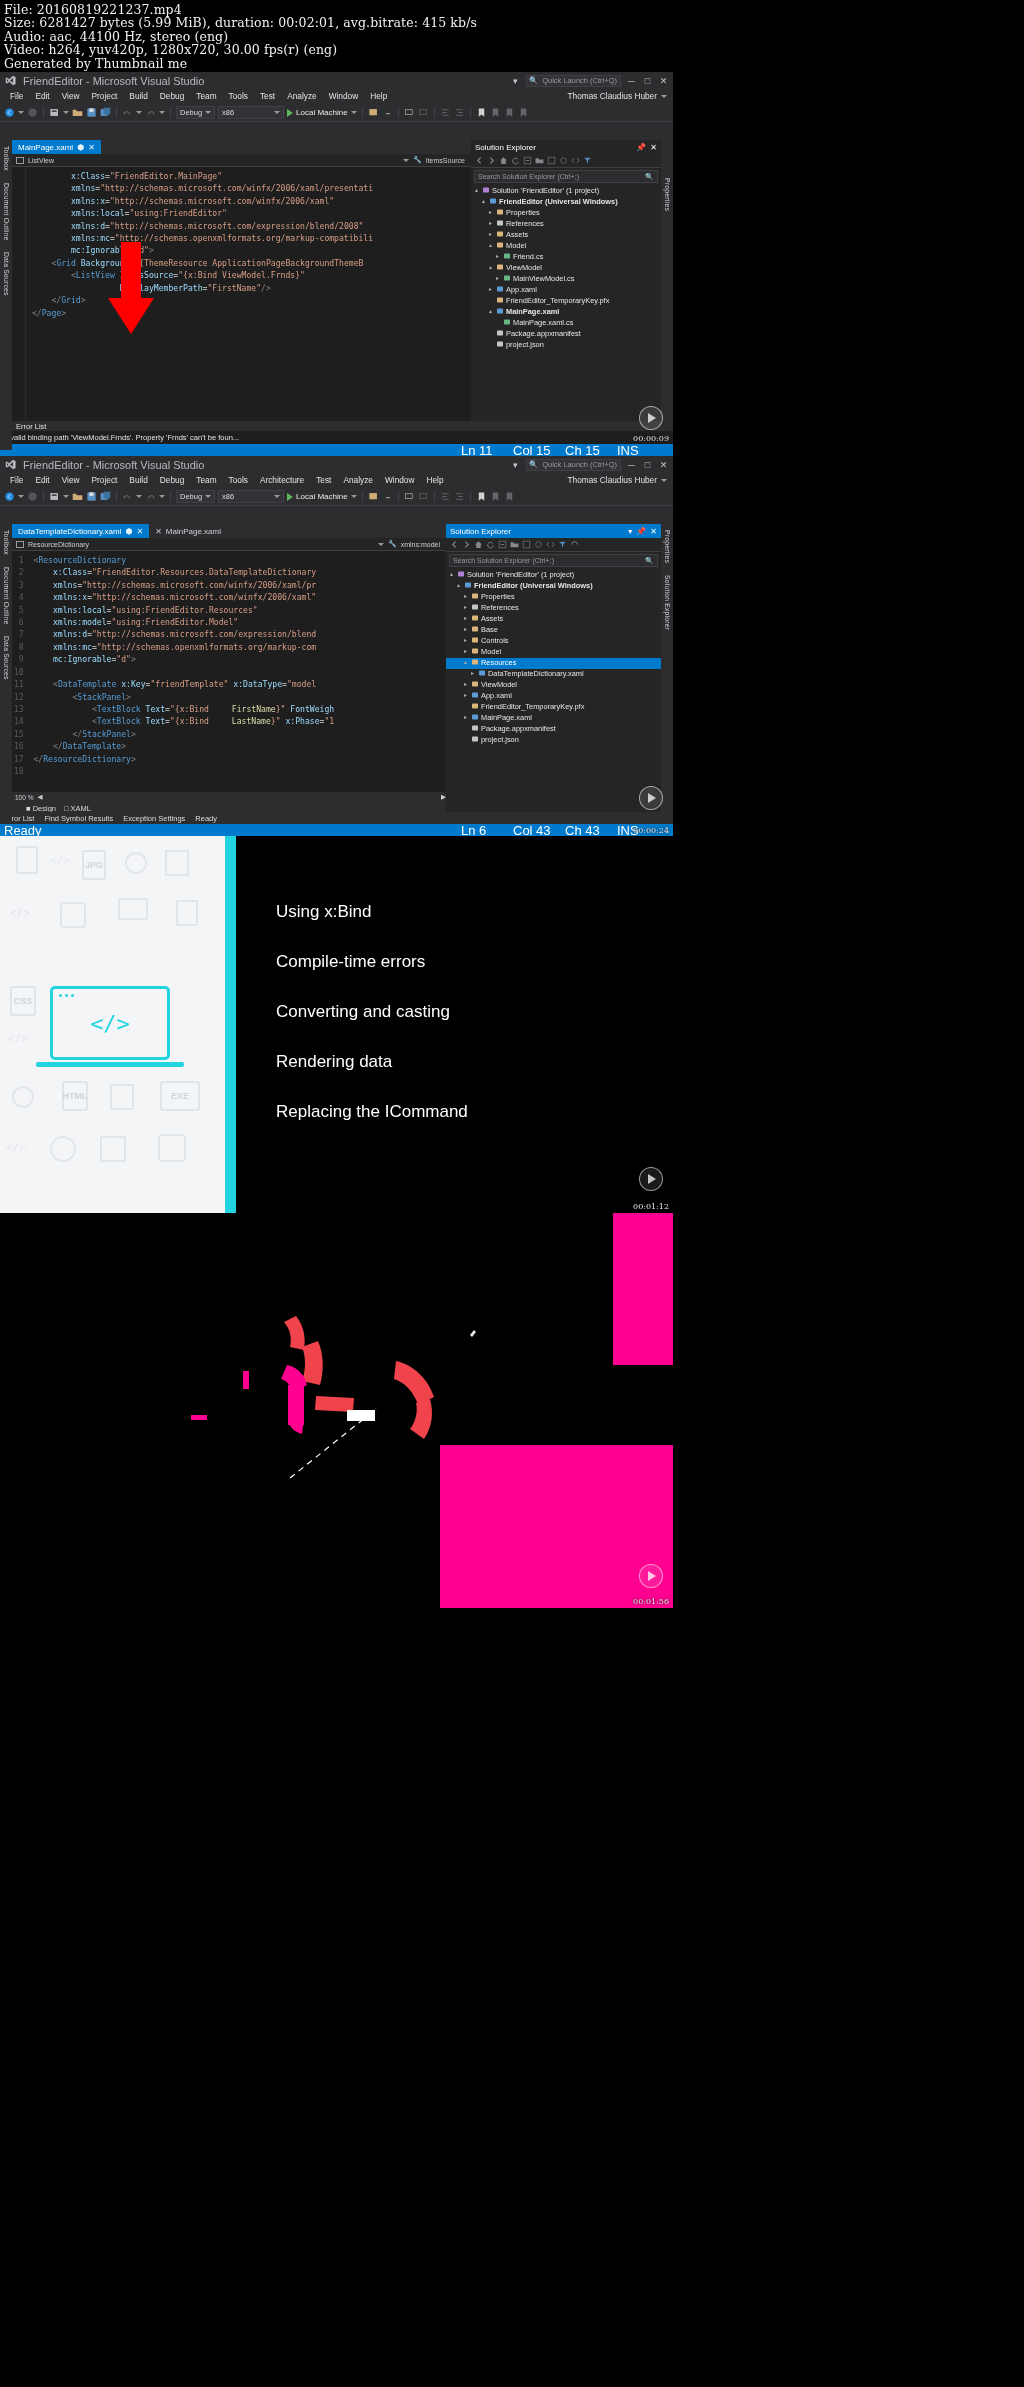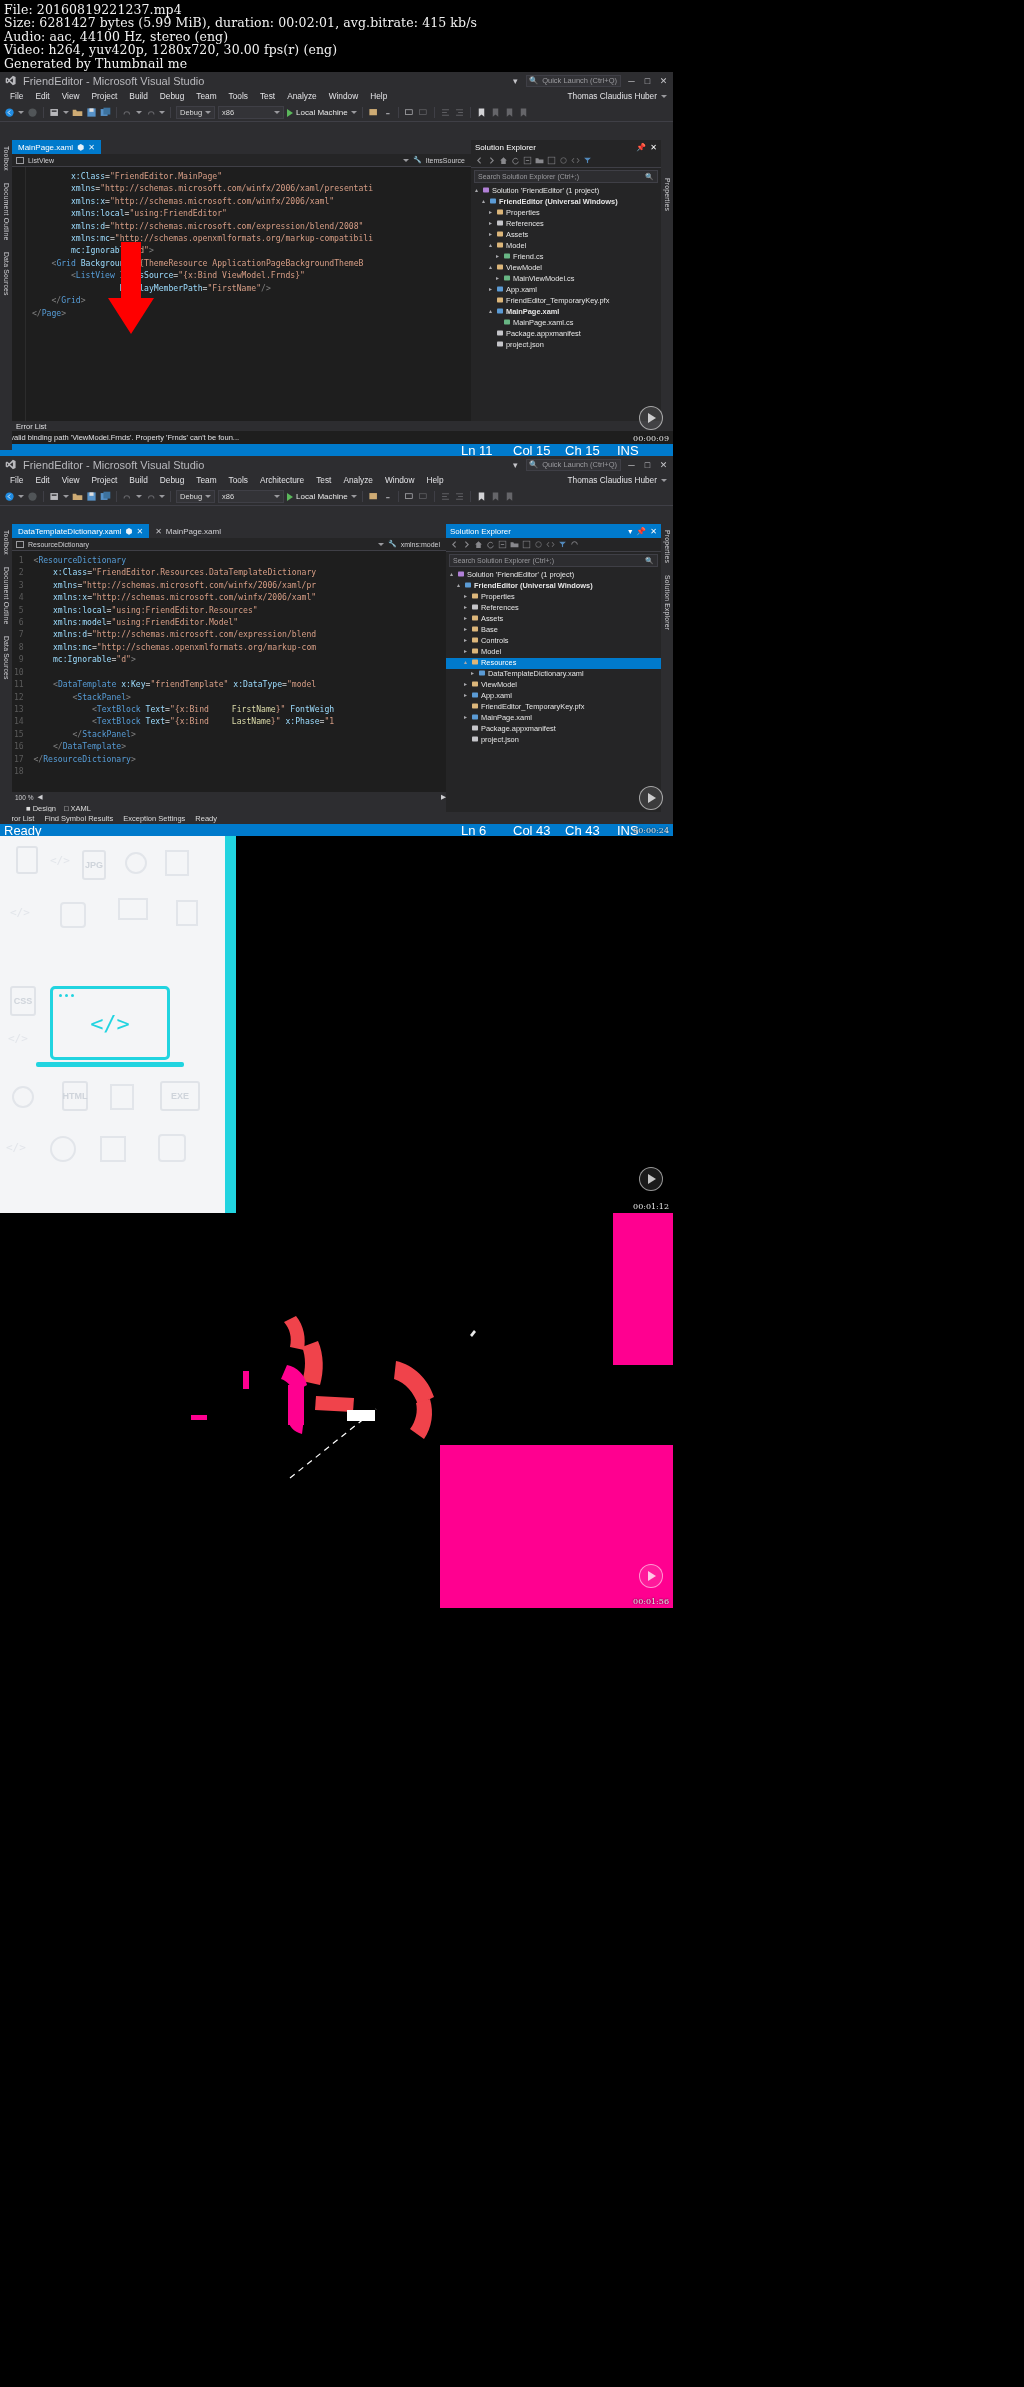--- a/index.html
+++ b/index.html
@@ -981,6 +981,13 @@
   </div>
   <div class="slide-accent"></div>
 
+  <ul class="slide-list" id="f3list">
+      <li>Using x:Bind</li>
+      <li>Compile-time errors</li>
+      <li>Converting and casting</li>
+      <li>Rendering data</li>
+      <li>Replacing the ICommand</li>
+    </ul>
 
   <div class="playbtn" style="right:10px;bottom:22px;"></div>
   <div class="tstamp" style="bottom:2px;">00:01:12</div>

